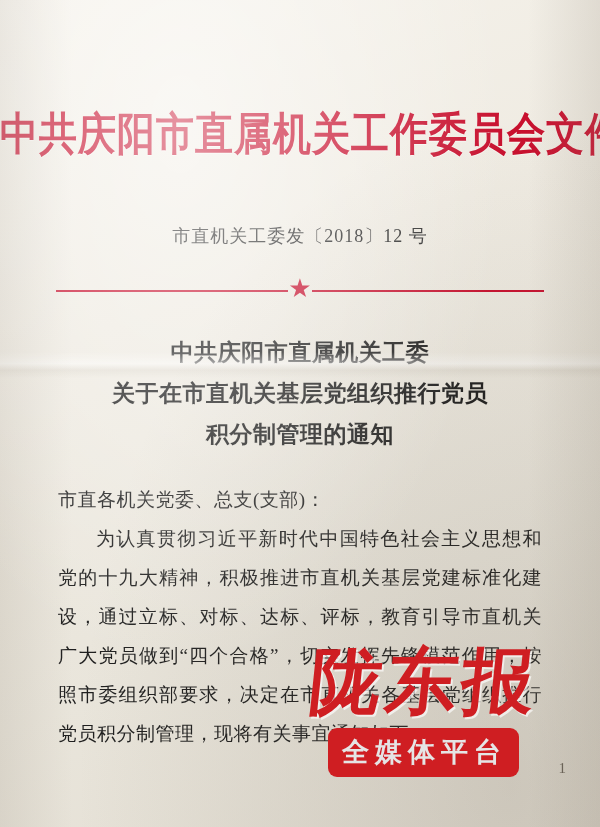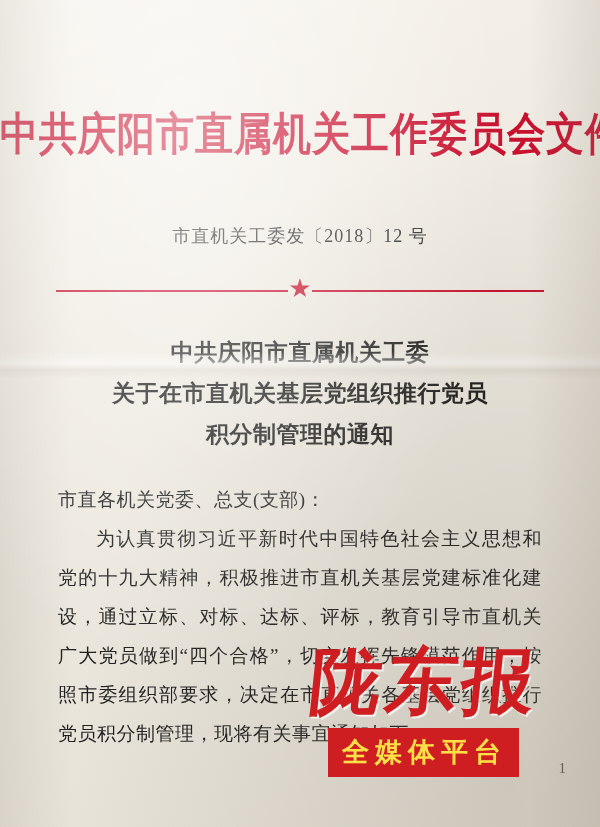--- a/index.html
+++ b/index.html
@@ -156,13 +156,14 @@
     left: 28px;
     top: 88px;
     background: #cf1e22;
-    color: #fde047;
+    color: #e5e5e5;
     font-family: Liberation Serif, serif;
     font-size: 27px;
     font-weight: bold;
     letter-spacing: 6px;
     padding: 6px 12px 7px 14px;
     white-space: nowrap;
+    border-radius: 9px;
   }
   #wm-page-num {
     position: absolute;

